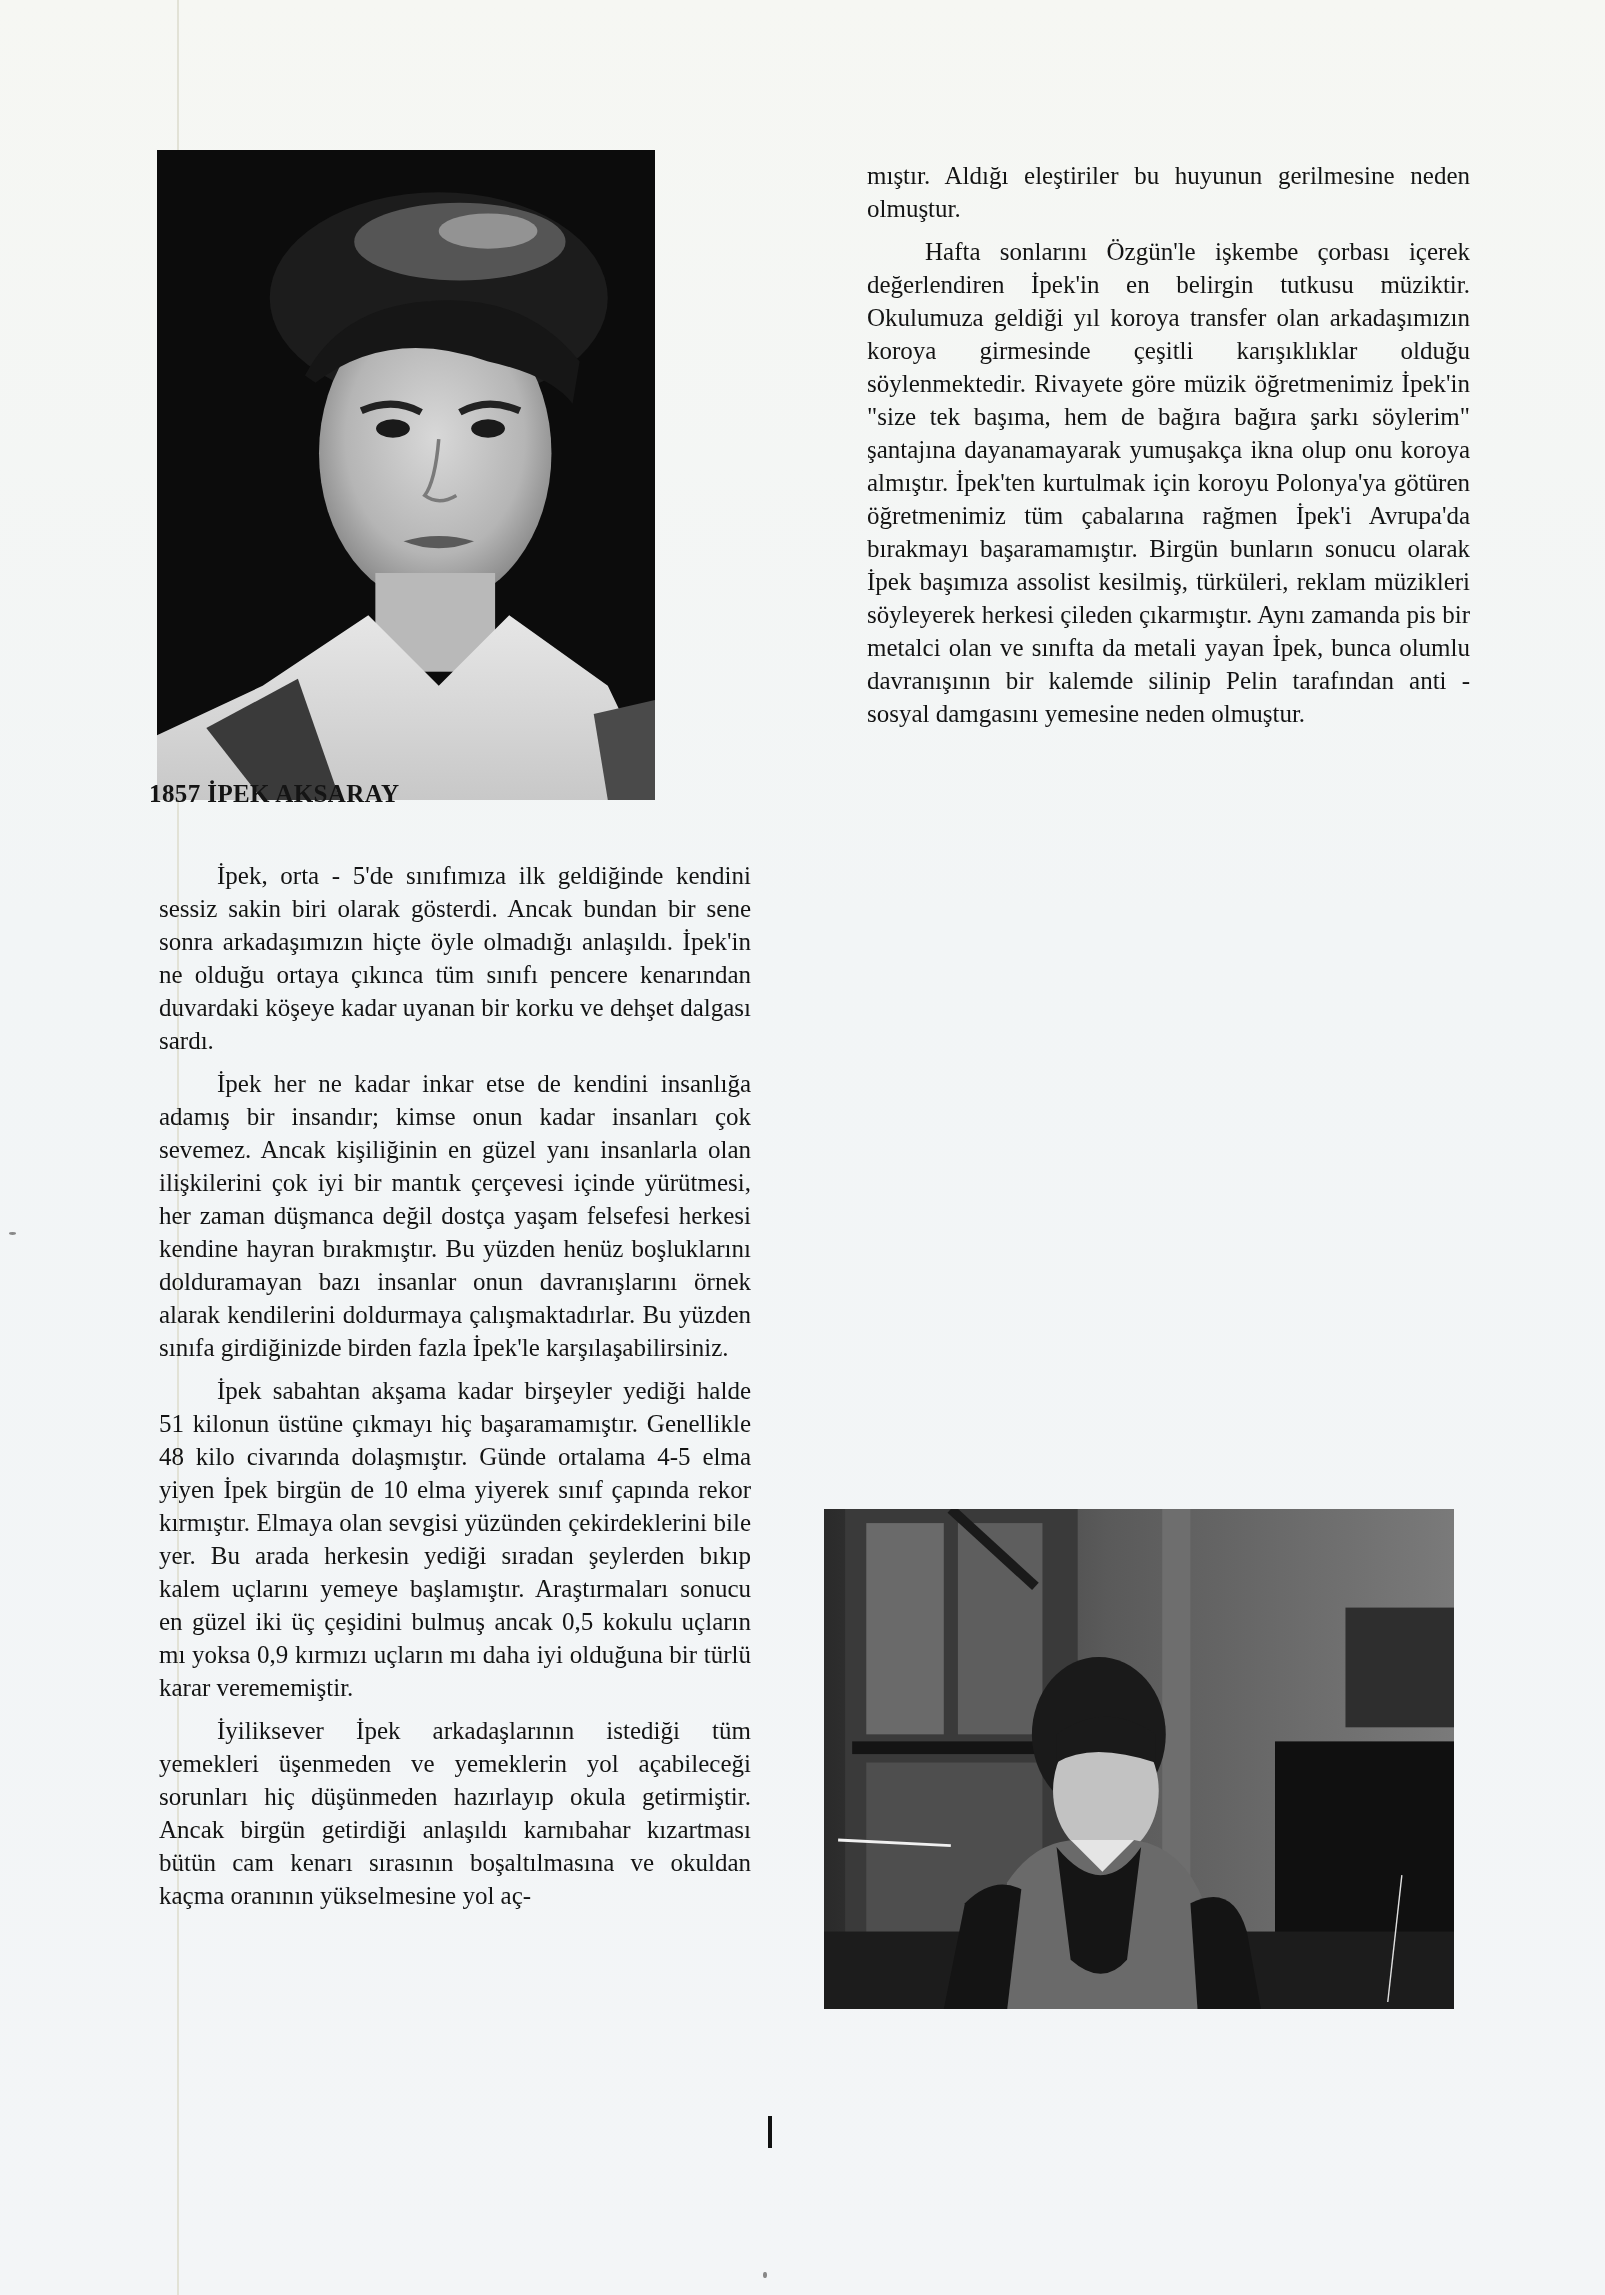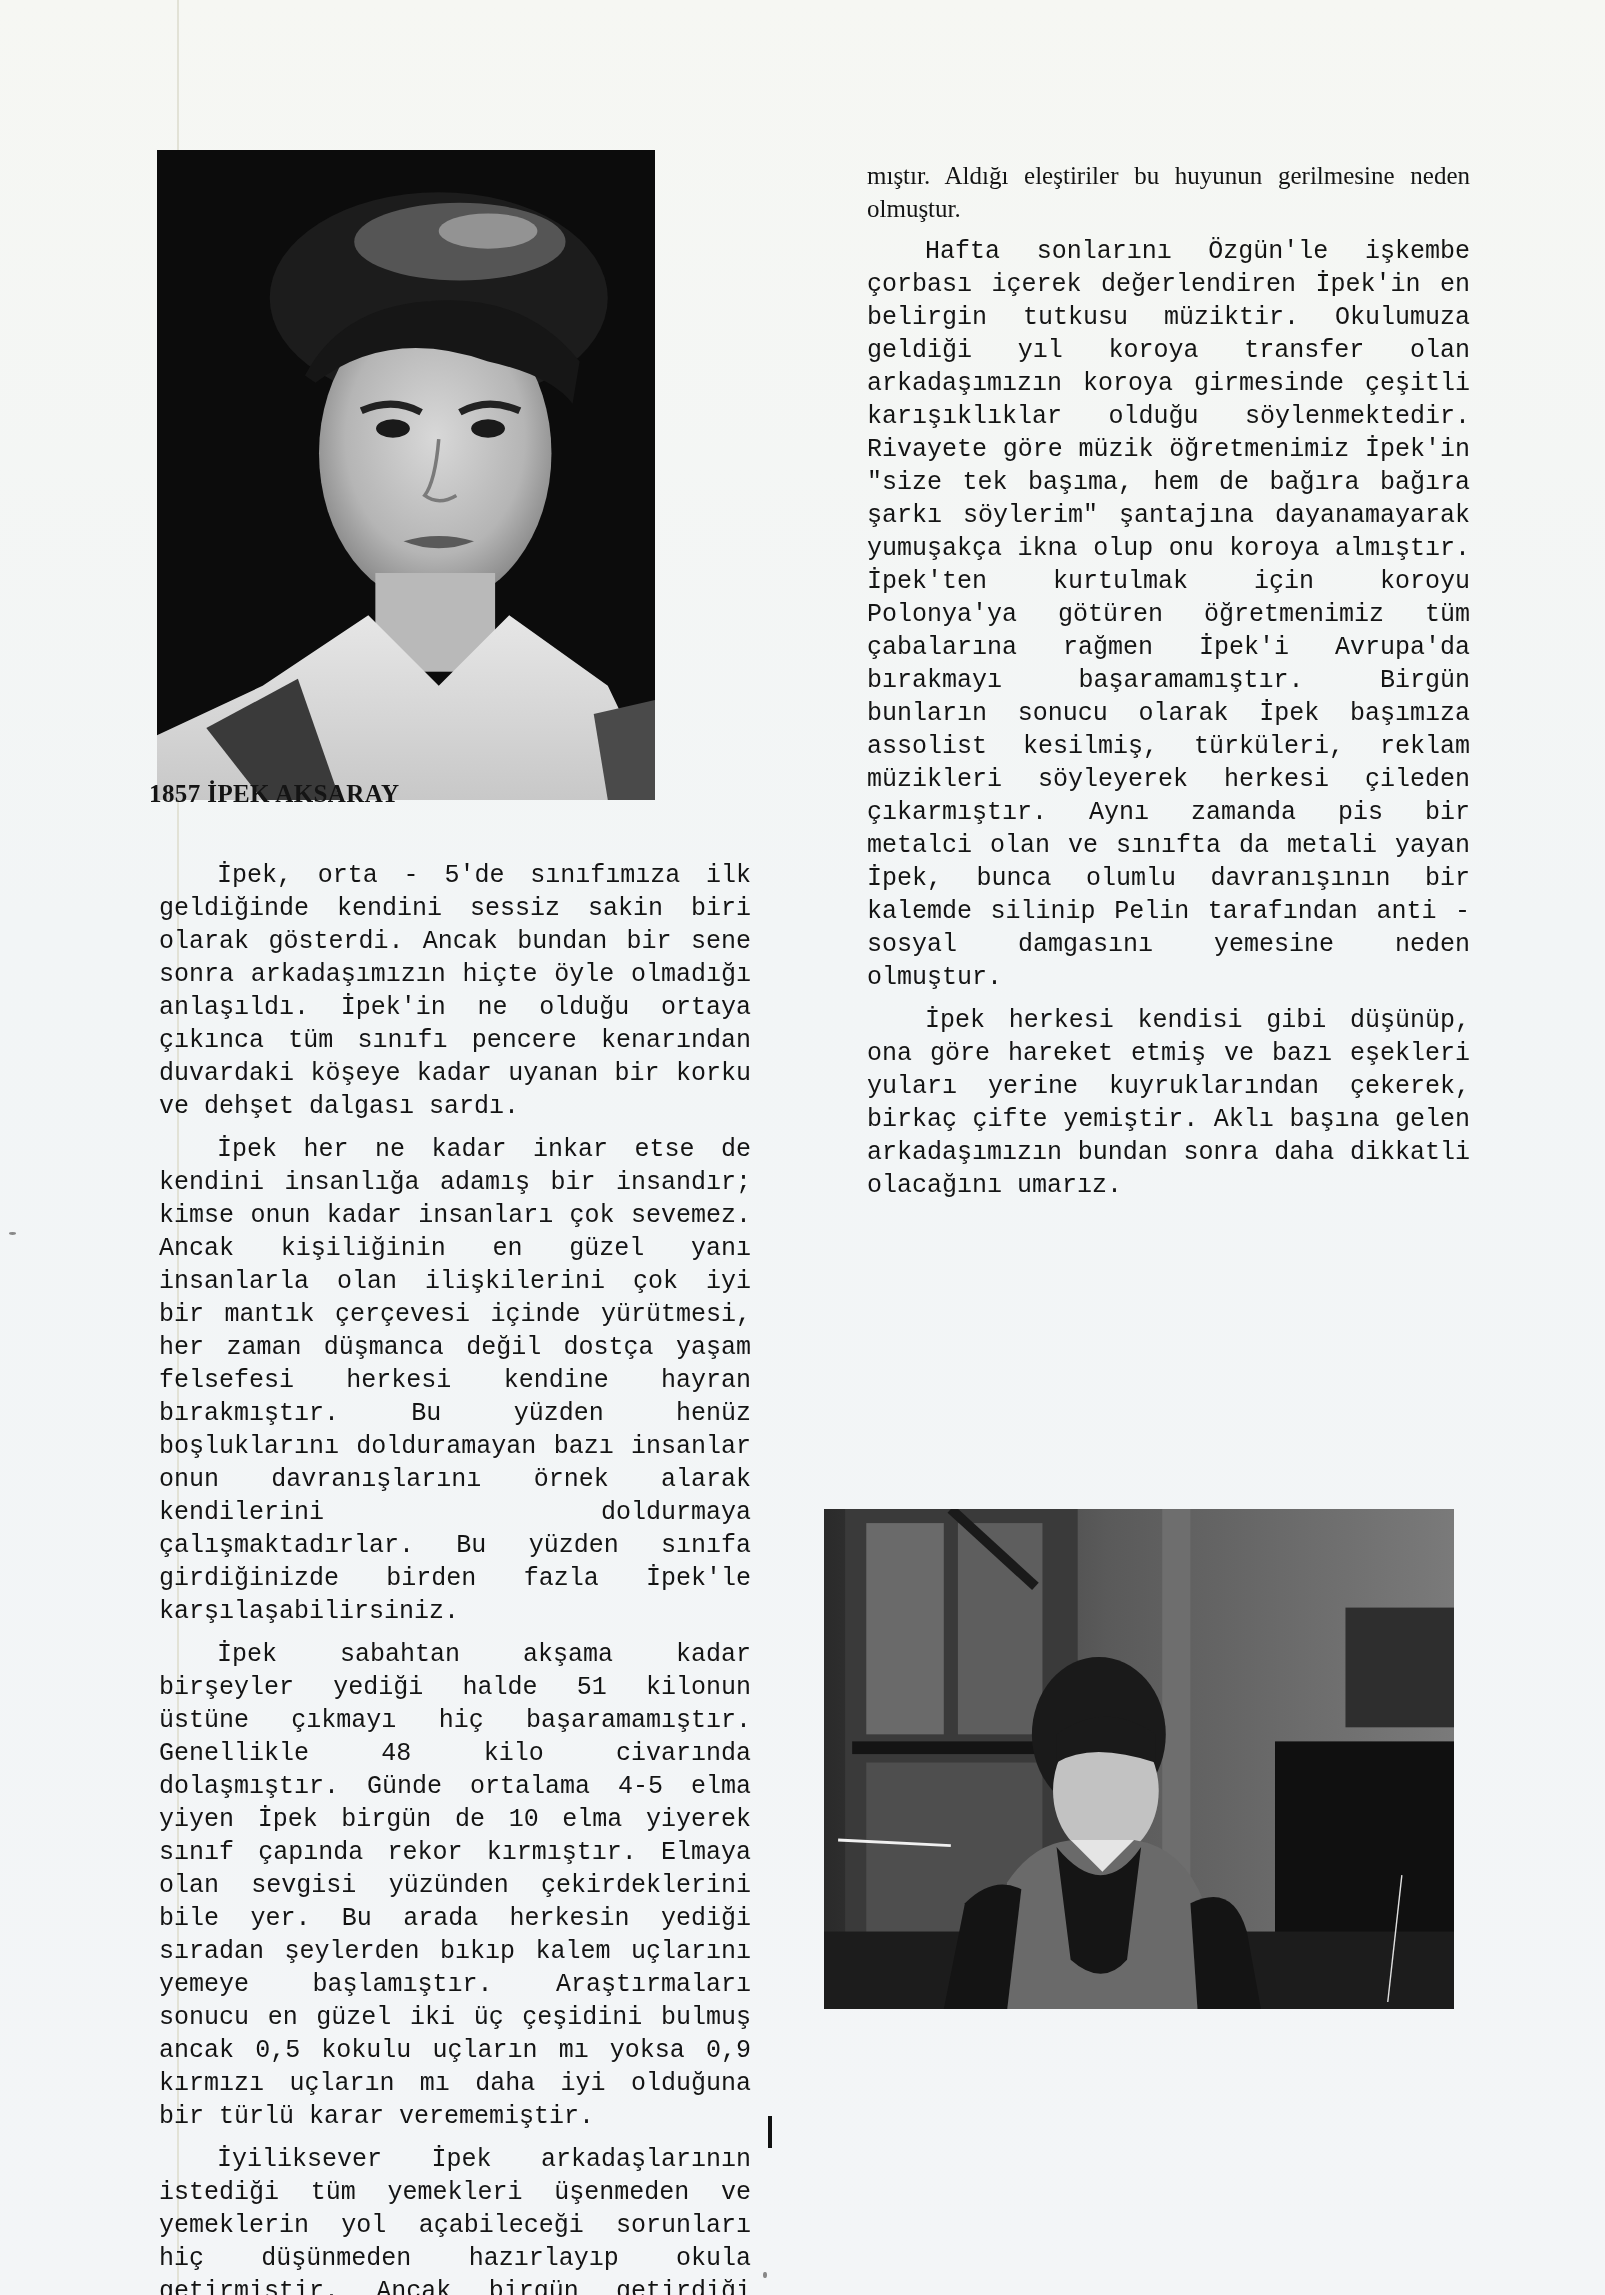--- a/index.html
+++ b/index.html
@@ -36,7 +36,7 @@
   .col-left { left: 149px; top: 777px; width: 612px; }
   .col-right { left: 857px; top: 149px; width: 623px; }
   .col p { margin: 10px; text-indent: 0; }
-  .col p.indent { text-indent: 58px; font-family: Liberation Mono, monospace; }
+  .col p.indent { text-indent: 58px; }
   .col p.gap { margin-top: 4.2px; }
 
   .title {

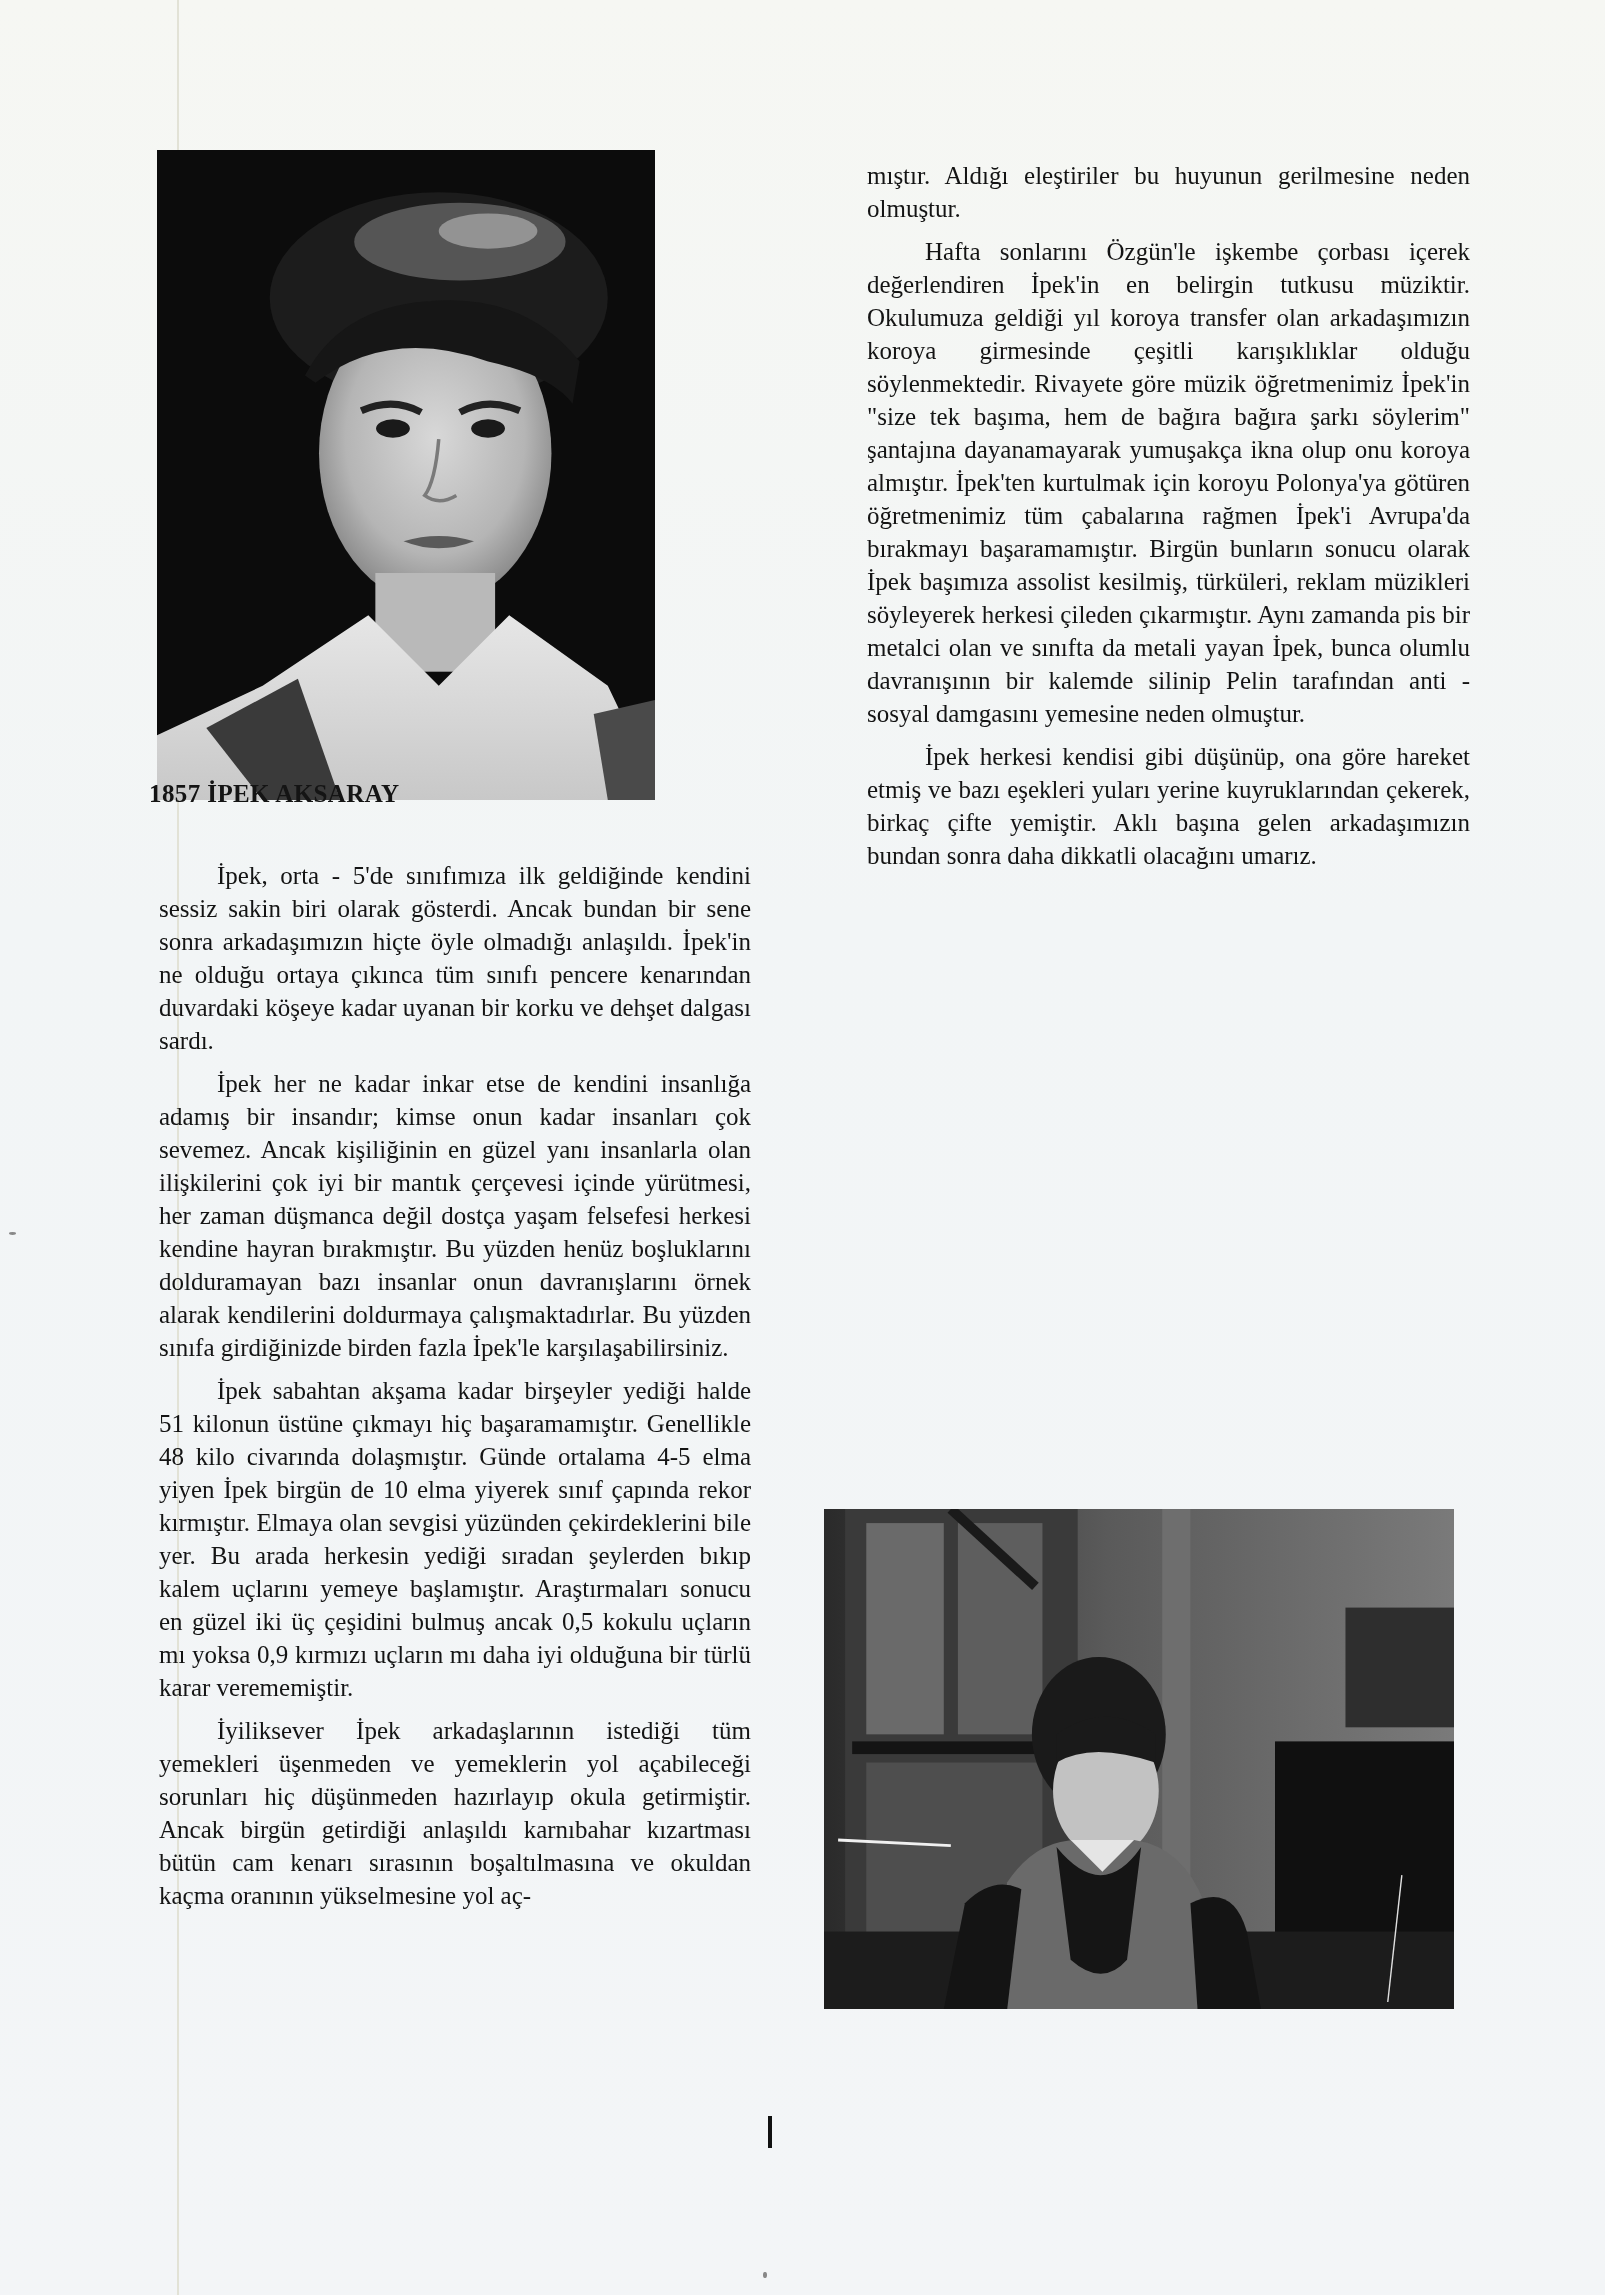--- a/index.html
+++ b/index.html
@@ -107,7 +107,6 @@
   <div class="col col-right">
     <p>mıştır. Aldığı eleştiriler bu huyunun gerilmesine neden olmuştur.</p>
     <p class="indent gap">Hafta sonlarını Özgün'le işkembe çorbası içerek değerlendiren İpek'in en belirgin tutkusu müziktir. Okulumuza geldiği yıl koroya transfer olan arkadaşımızın koroya girmesinde çeşitli karışıklıklar olduğu söylenmektedir. Rivayete göre müzik öğretmenimiz İpek'in "size tek başıma, hem de bağıra bağıra şarkı söylerim" şantajına dayanamayarak yumuşakça ikna olup onu koroya almıştır. İpek'ten kurtulmak için koroyu Polonya'ya götüren öğretmenimiz tüm çabalarına rağmen İpek'i Avrupa'da bırakmayı başaramamıştır. Birgün bunların sonucu olarak İpek başımıza assolist kesilmiş, türküleri, reklam müzikleri söyleyerek herkesi çileden çıkarmıştır. Aynı zamanda pis bir metalci olan ve sınıfta da metali yayan İpek, bunca olumlu davranışının bir kalemde silinip Pelin tarafından anti - sosyal damgasını yemesine neden olmuştur.</p>
-    <p class="indent gap">İpek herkesi kendisi gibi düşünüp, ona göre hareket etmiş ve bazı eşekleri yuları yerine kuyruklarından çekerek, birkaç çifte yemiştir. Aklı başına gelen arkadaşımızın bundan sonra daha dikkatli olacağını umarız.</p>
   </div>
 
   <div class="photo photo-classroom">

